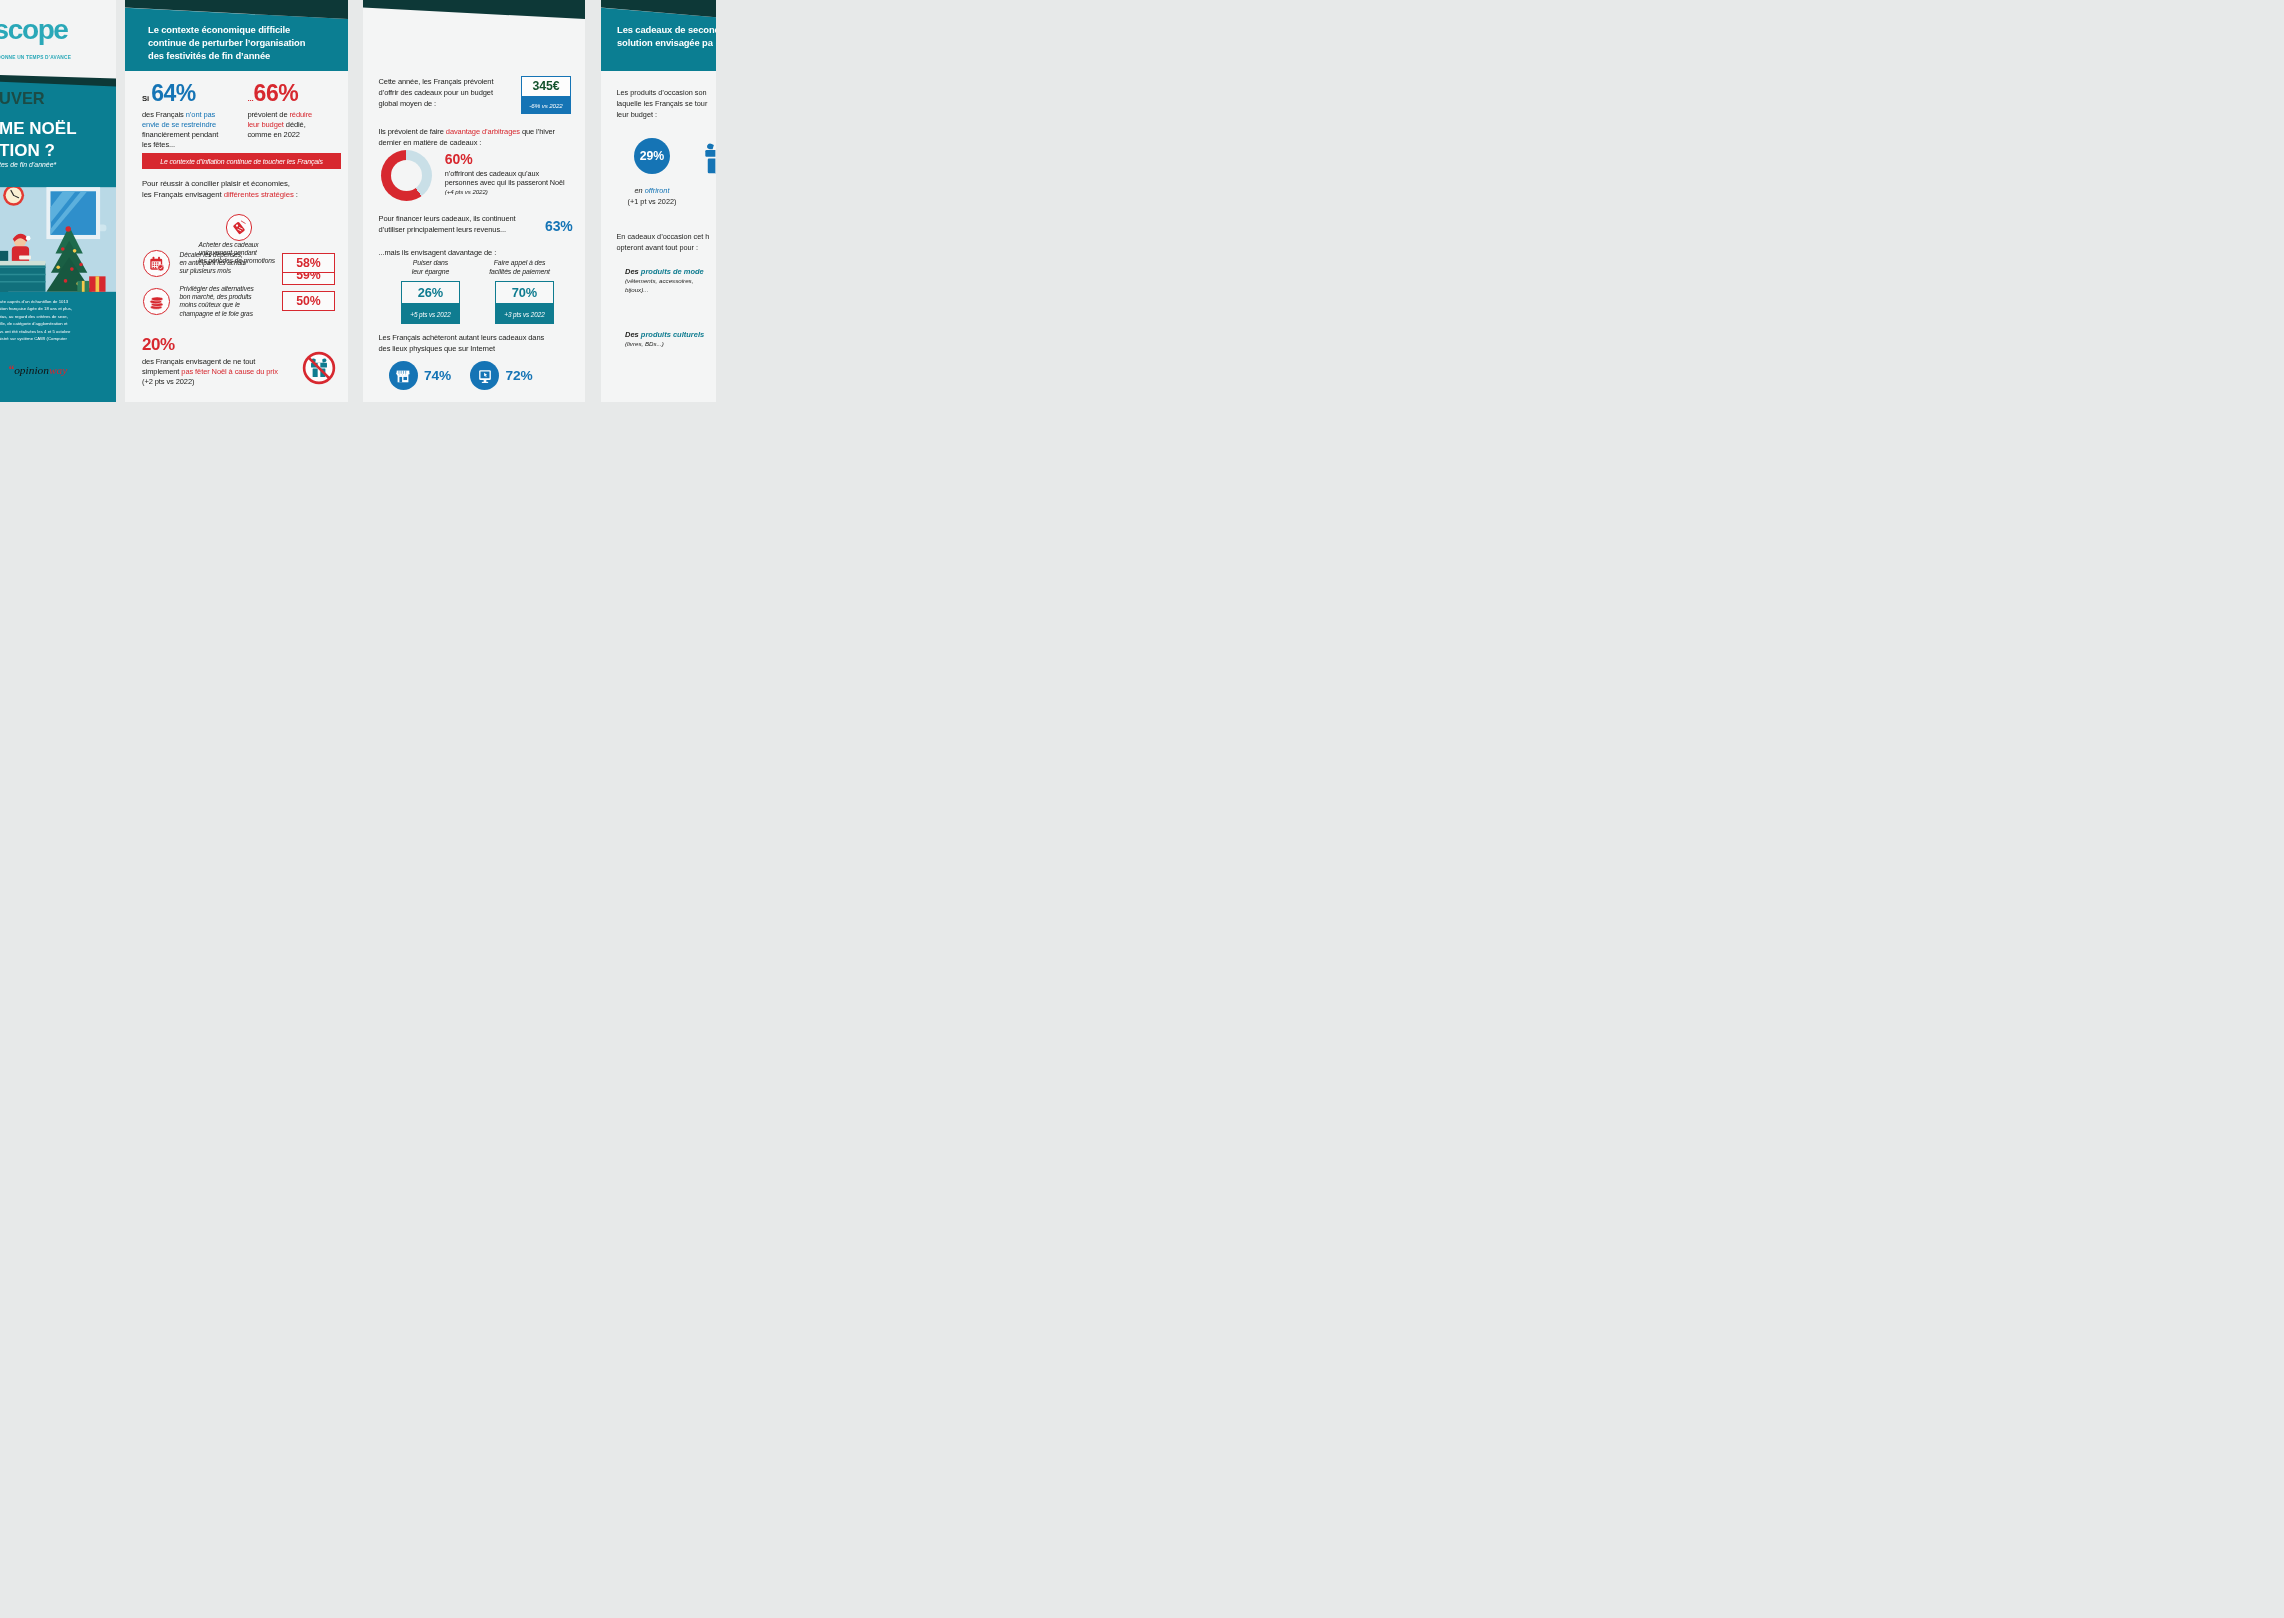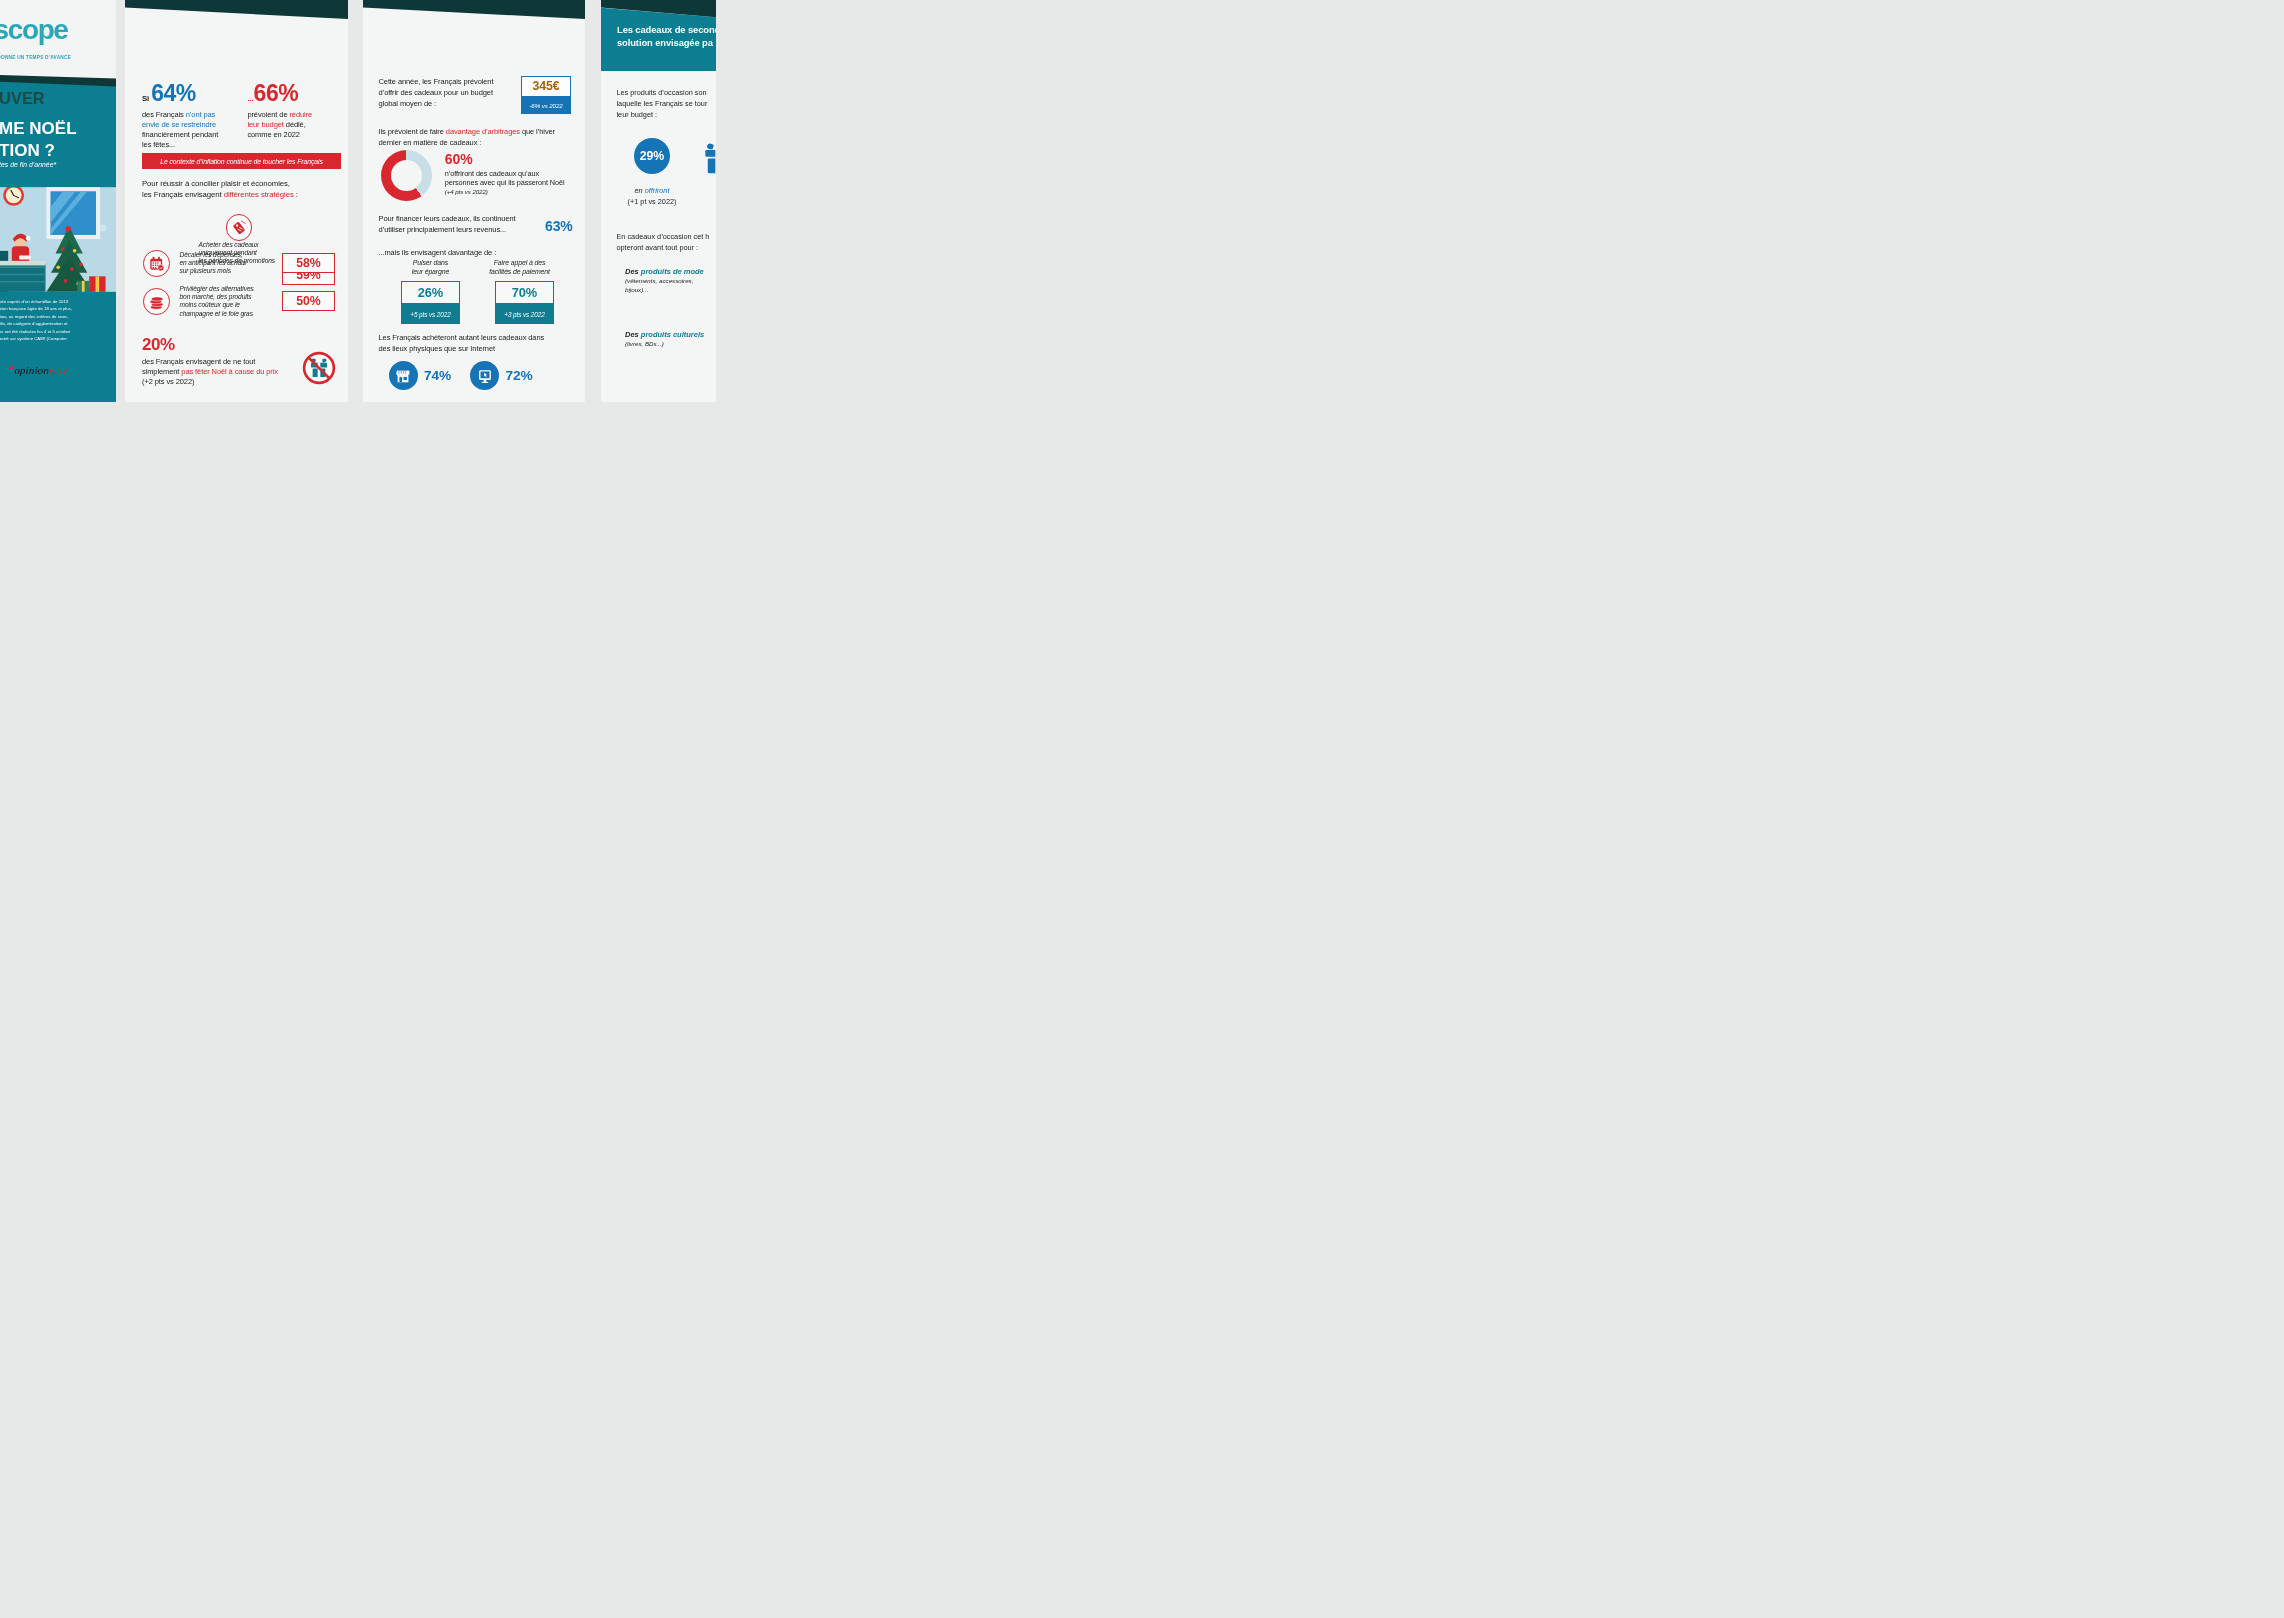--- a/index.html
+++ b/index.html
@@ -179,6 +179,13 @@
   </section>
 
   <section class="panel" style="left:125px;width:223px;">
+    <div class="phead">
+      <h2>
+        <span class="ln">Le contexte économique difficile</span>
+        <span class="ln">continue de perturber l’organisation</span>
+        <span class="ln">des festivités de fin d’année</span>
+      </h2>
+    </div>
     <div class="band"></div>
 
     <div class="pbody cond">

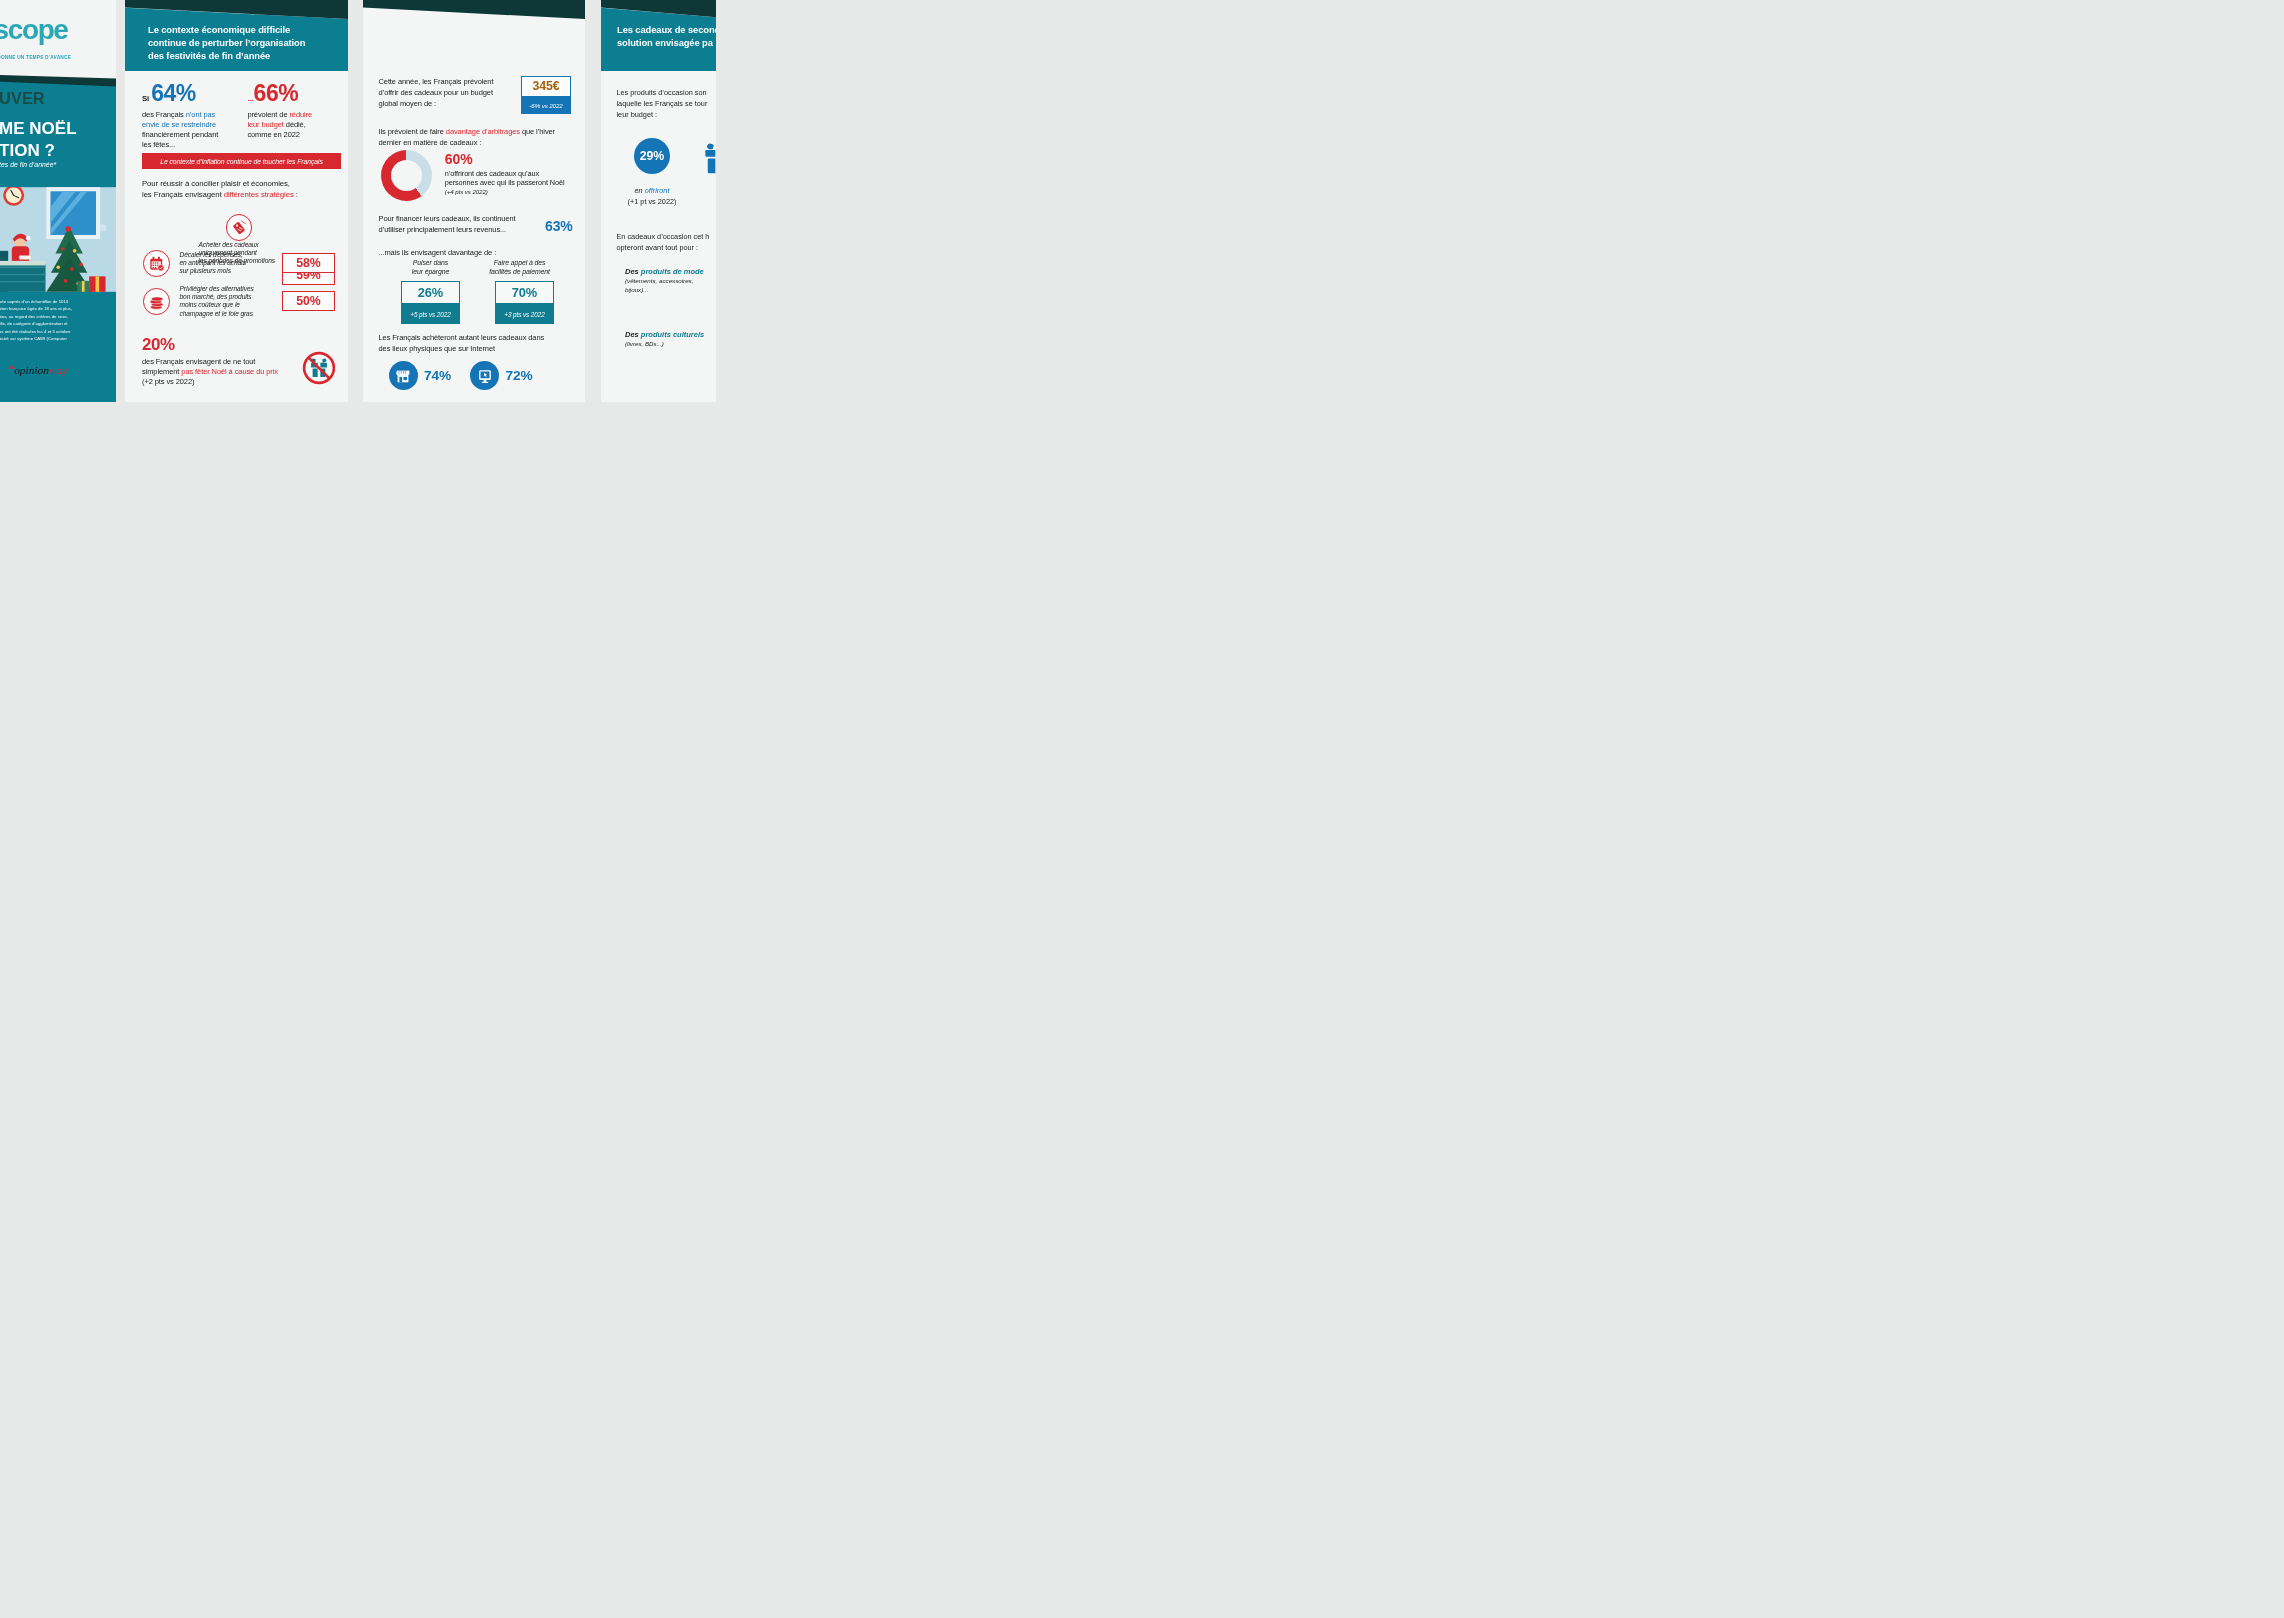--- a/index.html
+++ b/index.html
@@ -65,7 +65,7 @@
   .p3intro{position:absolute;top:6.4px;left:15.5px;font-size:7.5px;line-height:1.42;}
   .badge{position:absolute;top:4.6px;left:158px;width:50px;}
   .badge .amt{border:0.9px solid #1574b5;background:#fdfdfd;height:21px;display:flex;align-items:center;
-              justify-content:center;font-size:12.3px;font-weight:700;color:#a16207;box-sizing:border-box;}
+              justify-content:center;font-size:12.3px;font-weight:700;color:#14532d;box-sizing:border-box;}
   .badge .dlt{background:#1574b5;color:#fff;height:17.4px;display:flex;align-items:center;
               justify-content:center;font-size:6.2px;font-style:italic;}
   .arb{position:absolute;top:56px;left:15.5px;font-size:7.5px;line-height:1.4;}

